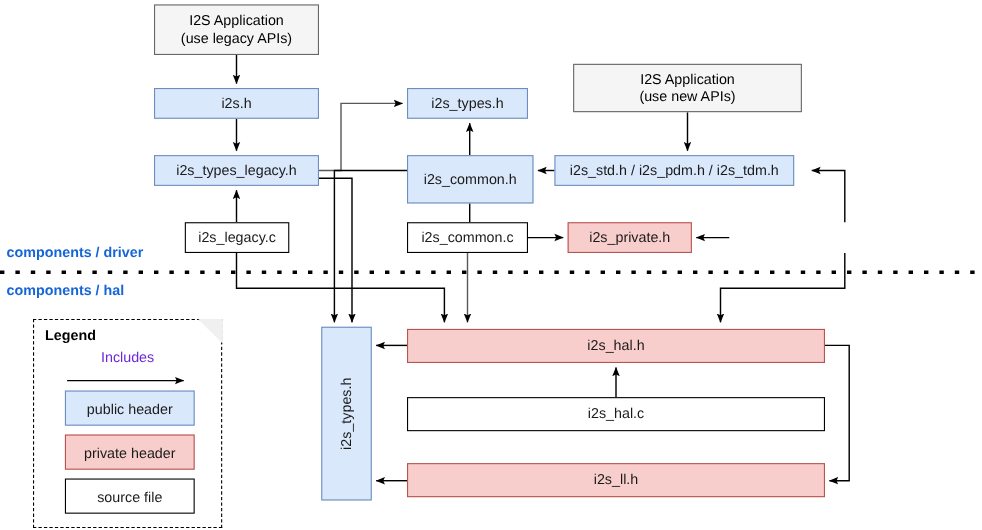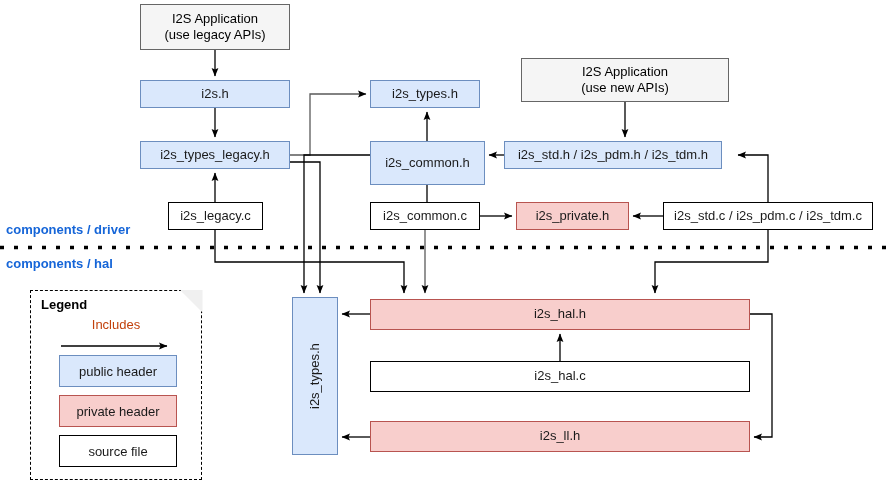--- a/index.html
+++ b/index.html
@@ -128,9 +128,6 @@
     <span class="lbl">i2s_private.h</span>
   </div>
 
-  <div class="node white" style="left:663px;top:202px;width:210px;height:28px;">
-    <span class="lbl">i2s_std.c / i2s_pdm.c / i2s_tdm.c</span>
-  </div>
 
   <div class="node blue vert" style="left:292px;top:297px;width:46px;height:158px;">
     <span class="lbl">i2s_types.h</span>

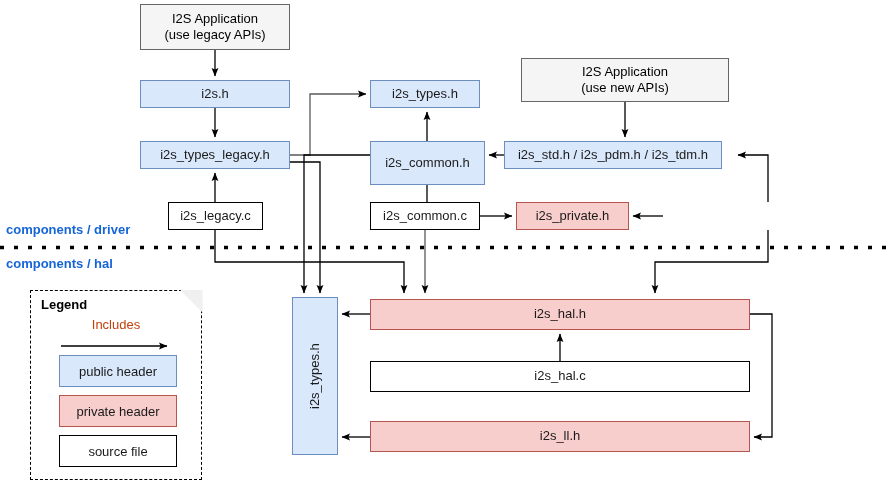--- a/index.html
+++ b/index.html
@@ -21,7 +21,7 @@
           border-left:1.5px dashed #000;border-bottom:1.5px dashed #000;
           clip-path:polygon(100% 0,0 0,100% 100%);}
   .legend-title{position:absolute;left:10px;top:6px;font-size:13px;font-weight:bold;color:#000;}
-  .legend-includes{position:absolute;left:0;right:0;top:26px;text-align:center;font-size:13px;color:#c2410c;}
+  .legend-includes{position:absolute;left:0;right:0;top:26px;text-align:center;font-size:13px;color:#6d28d9;}
   .legend-arrow{position:absolute;left:28px;top:50px;width:118px;height:10px;}
   .lg-box{position:absolute;left:28px;width:118px;height:32px;box-sizing:border-box;display:flex;
           align-items:center;justify-content:center;font-size:13px;color:#1a1a1a;}

